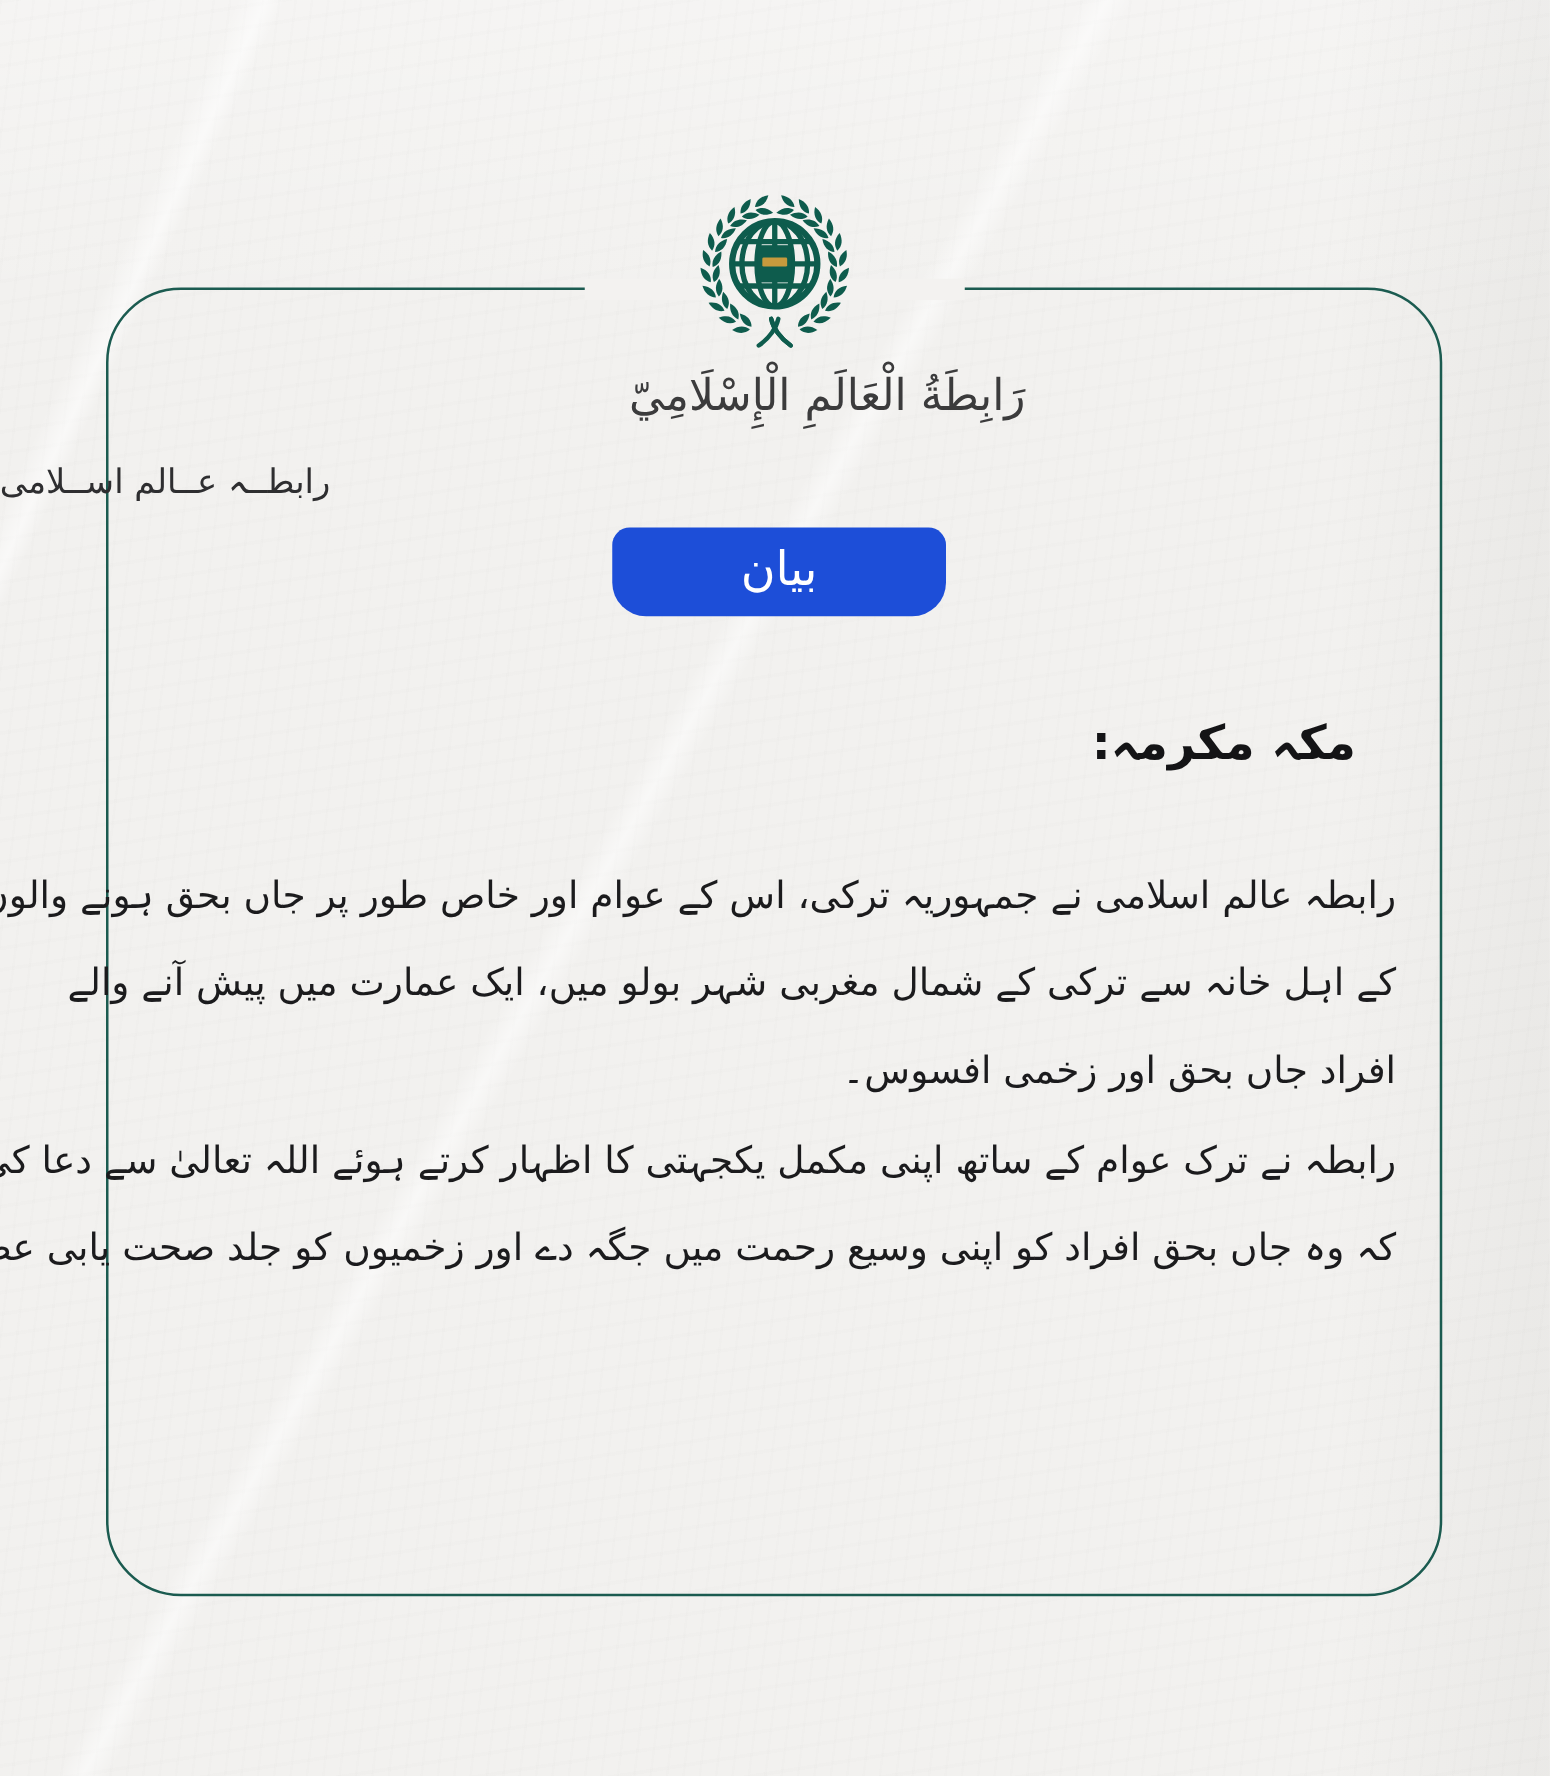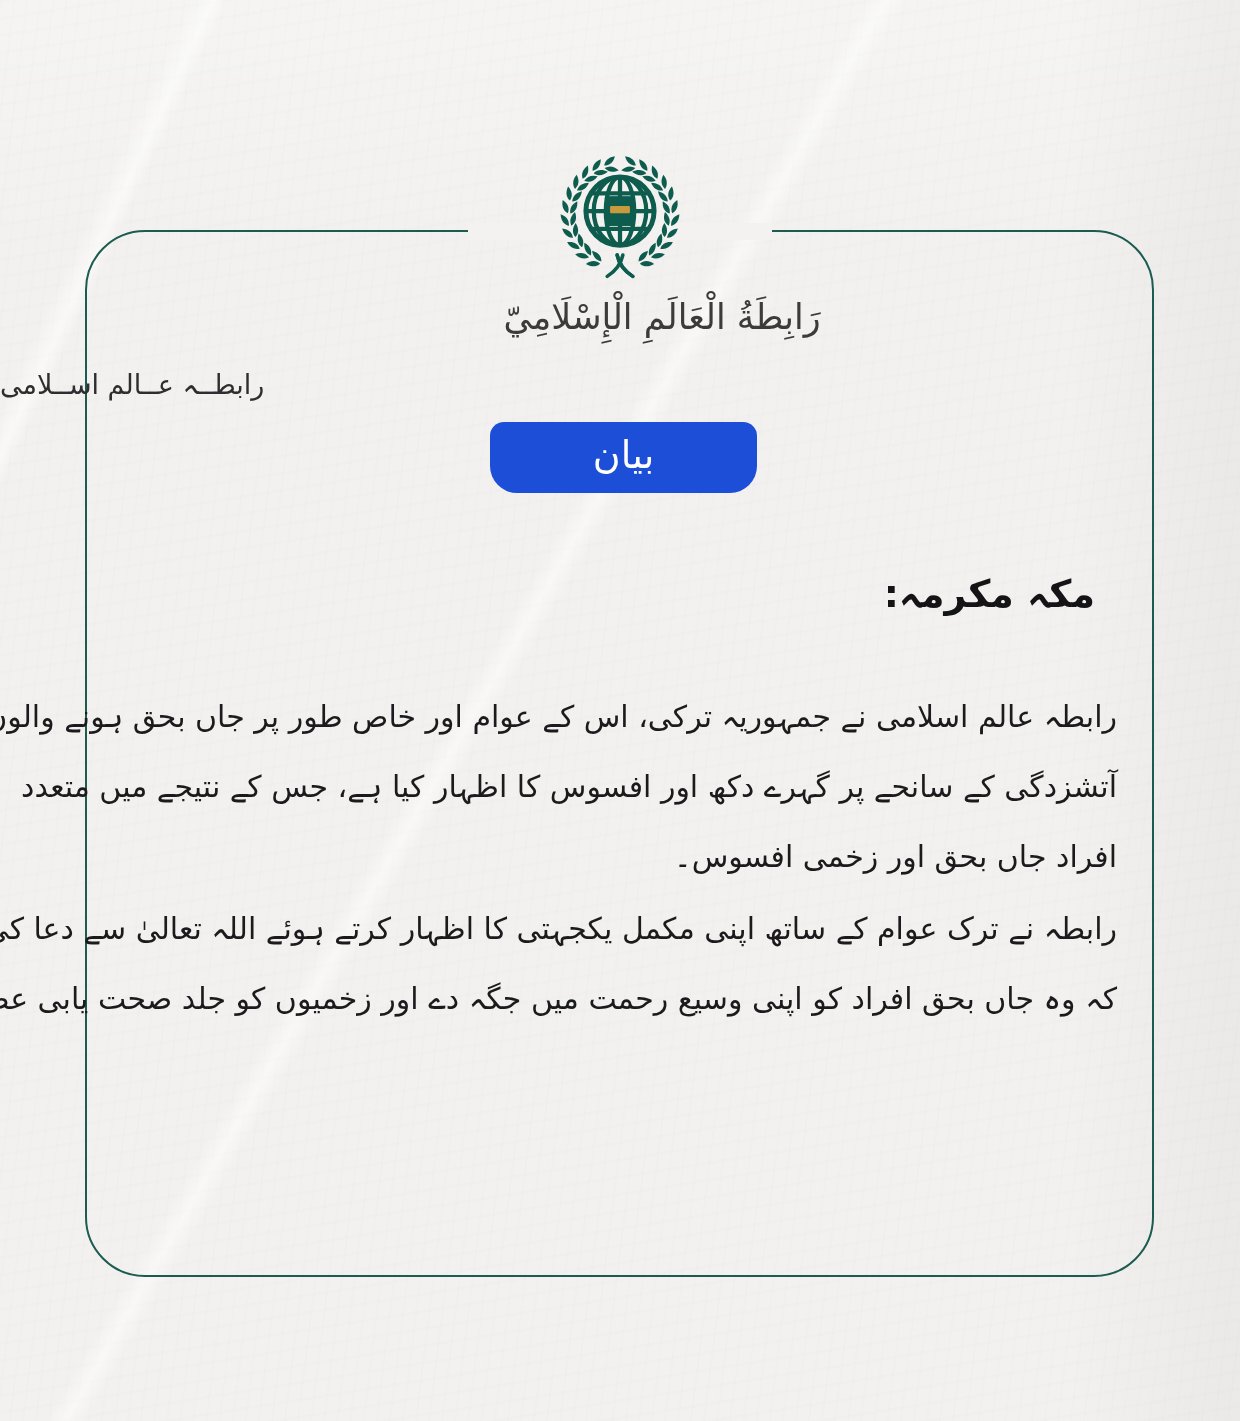--- a/index.html
+++ b/index.html
@@ -61,7 +61,7 @@
   }
   .location-heading{
     text-align:right;
-    margin:0 22px 52px 0;
+    margin:0 32px 52px 0;
     font-size:38px;font-weight:bold;
     line-height:72px;
     color:#141416;

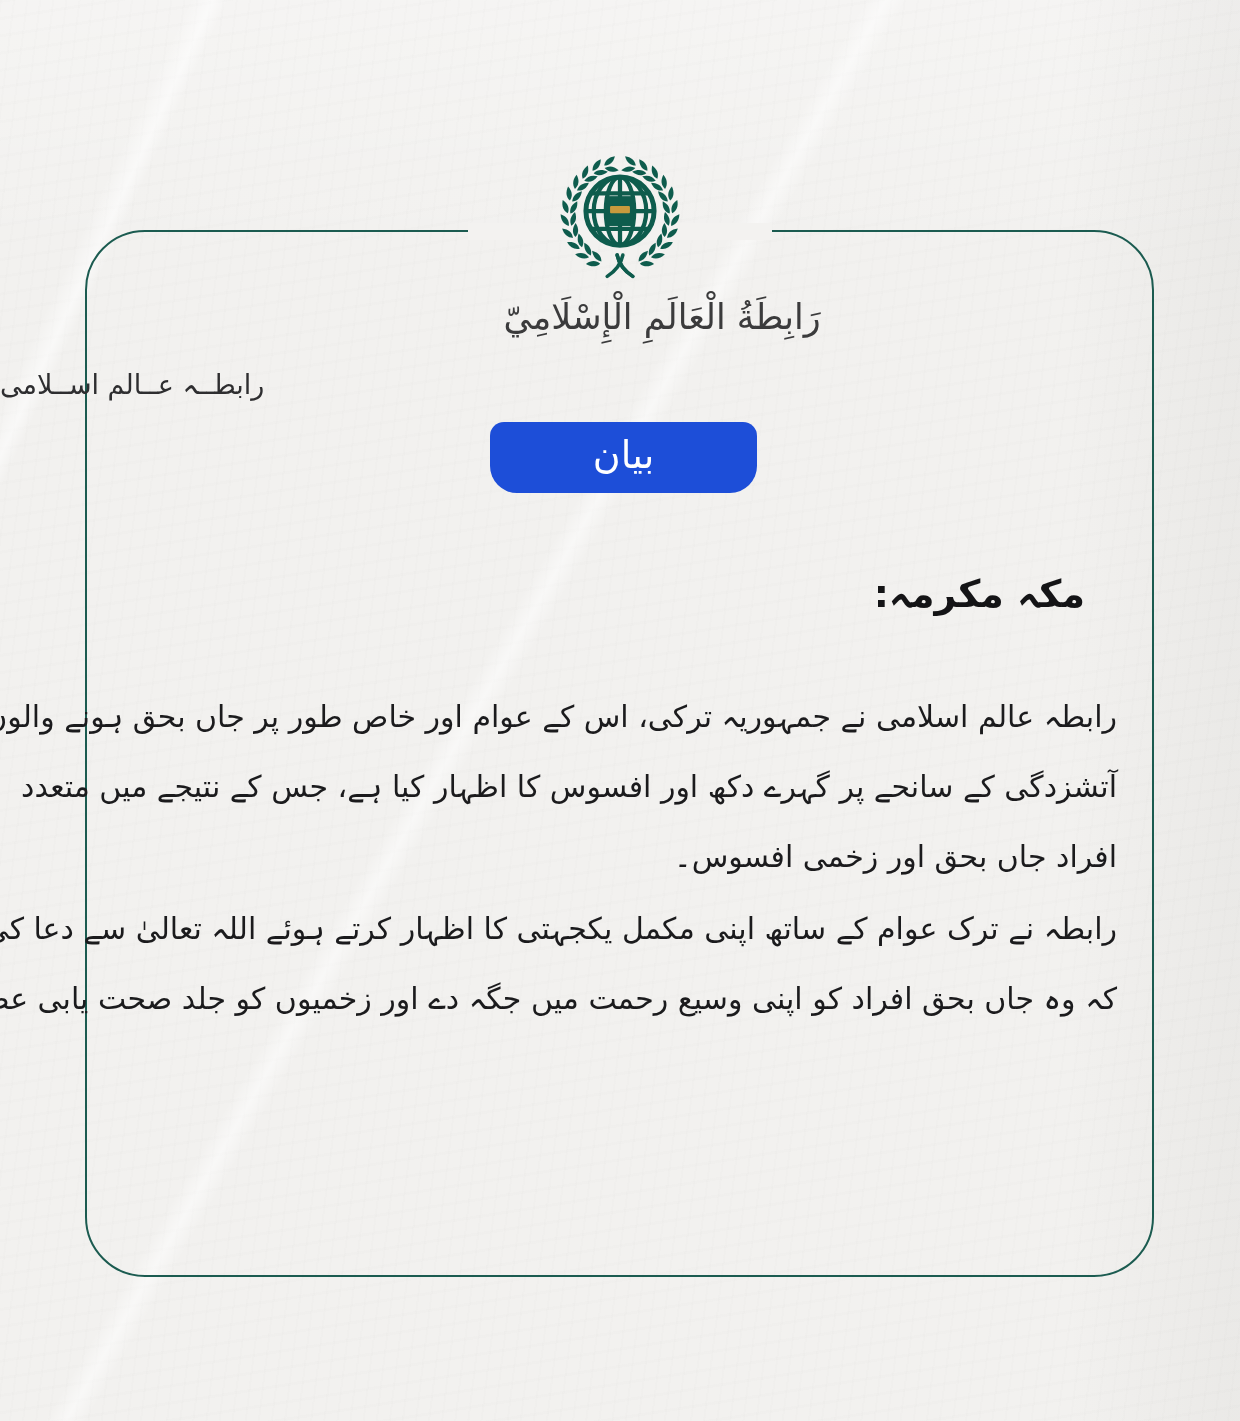--- a/index.html
+++ b/index.html
@@ -173,6 +173,7 @@
 
     <div class="para">
       <div class="line">رابطہ عالم اسلامی نے جمہوریہ ترکی، اس کے عوام اور خاص طور پر جاں بحق ہونے والوں</div>
+      <div class="line">کے اہل خانہ سے ترکی کے شمال مغربی شہر بولو میں، ایک عمارت میں پیش آنے والے</div>
       <div class="line">آتشزدگی کے سانحے پر گہرے دکھ اور افسوس کا اظہار کیا ہے، جس کے نتیجے میں متعدد</div>
       <div class="line last">افراد جاں بحق اور زخمی افسوس۔</div>
     </div>

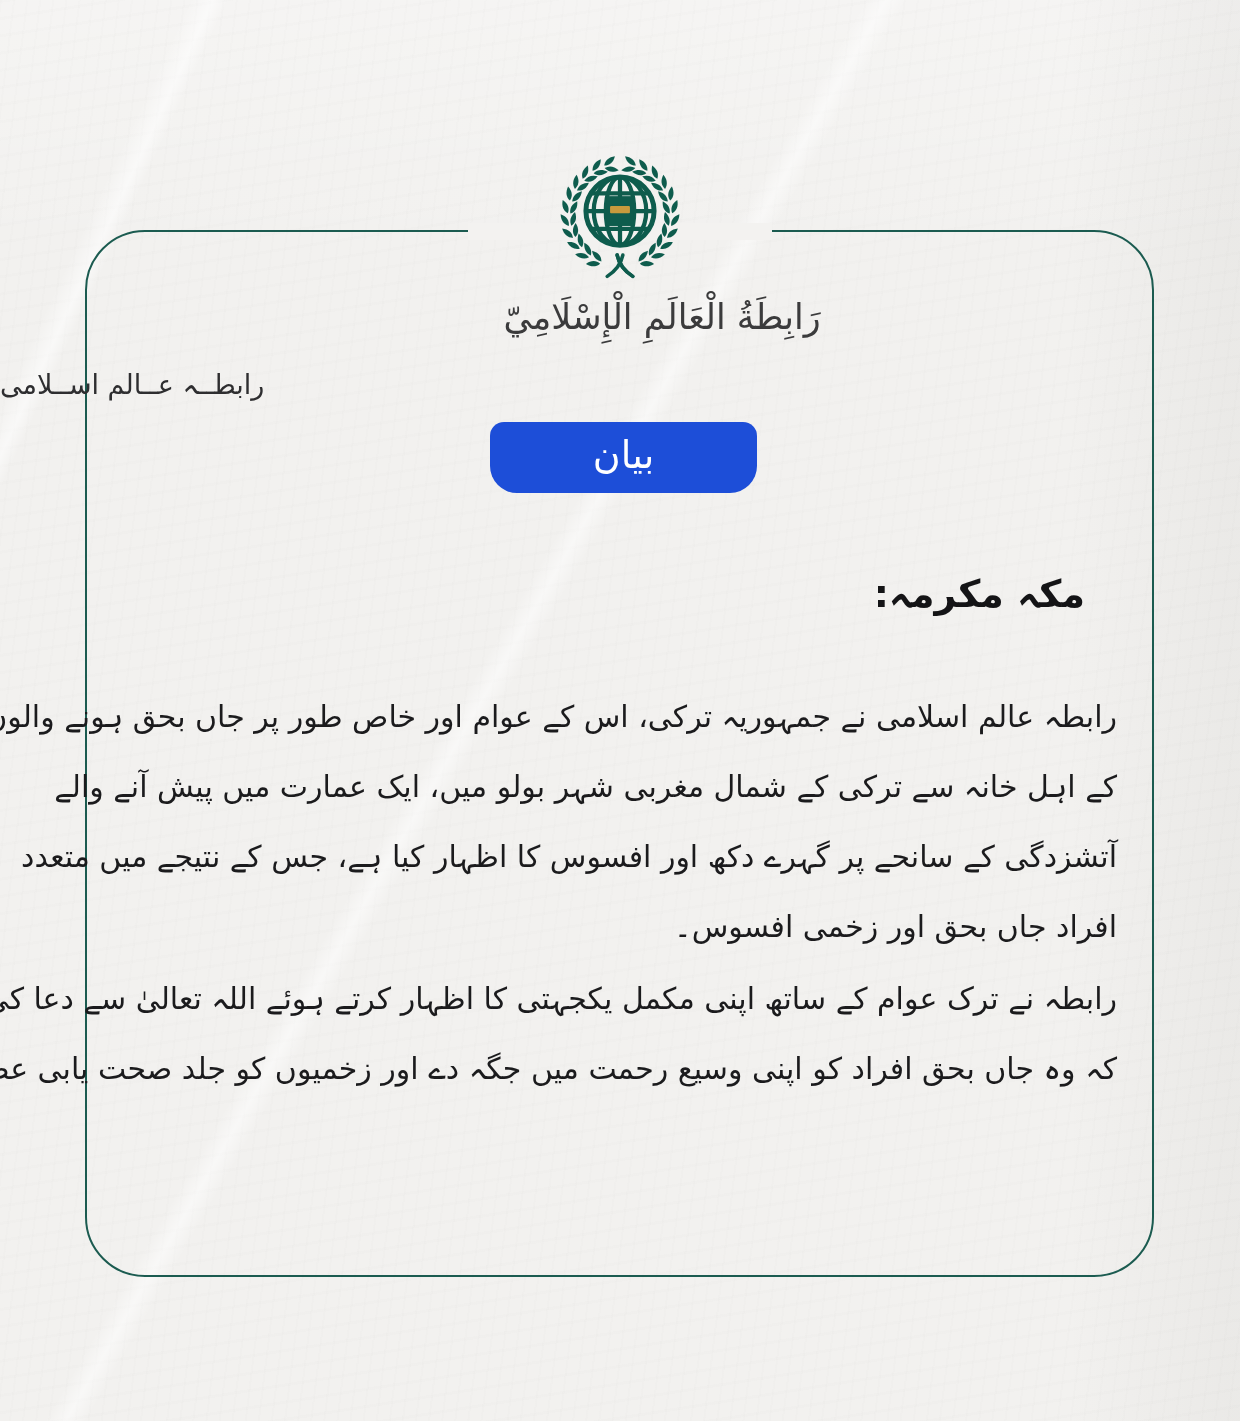--- a/index.html
+++ b/index.html
@@ -174,7 +174,6 @@
     <div class="para">
       <div class="line">رابطہ عالم اسلامی نے جمہوریہ ترکی، اس کے عوام اور خاص طور پر جاں بحق ہونے والوں</div>
       <div class="line">کے اہل خانہ سے ترکی کے شمال مغربی شہر بولو میں، ایک عمارت میں پیش آنے والے</div>
-      <div class="line">آتشزدگی کے سانحے پر گہرے دکھ اور افسوس کا اظہار کیا ہے، جس کے نتیجے میں متعدد</div>
       <div class="line last">افراد جاں بحق اور زخمی افسوس۔</div>
     </div>
 

